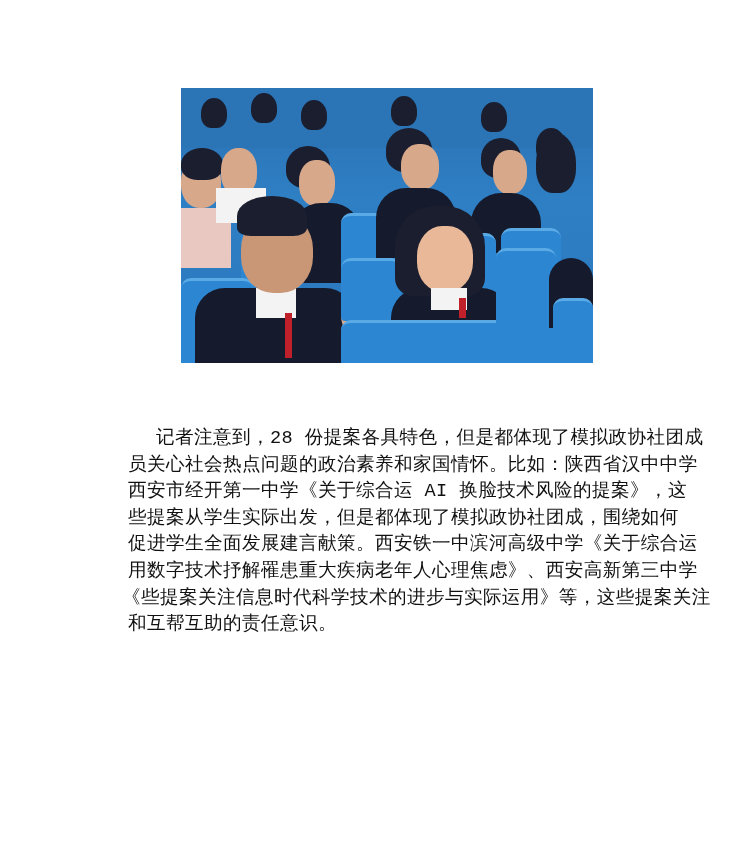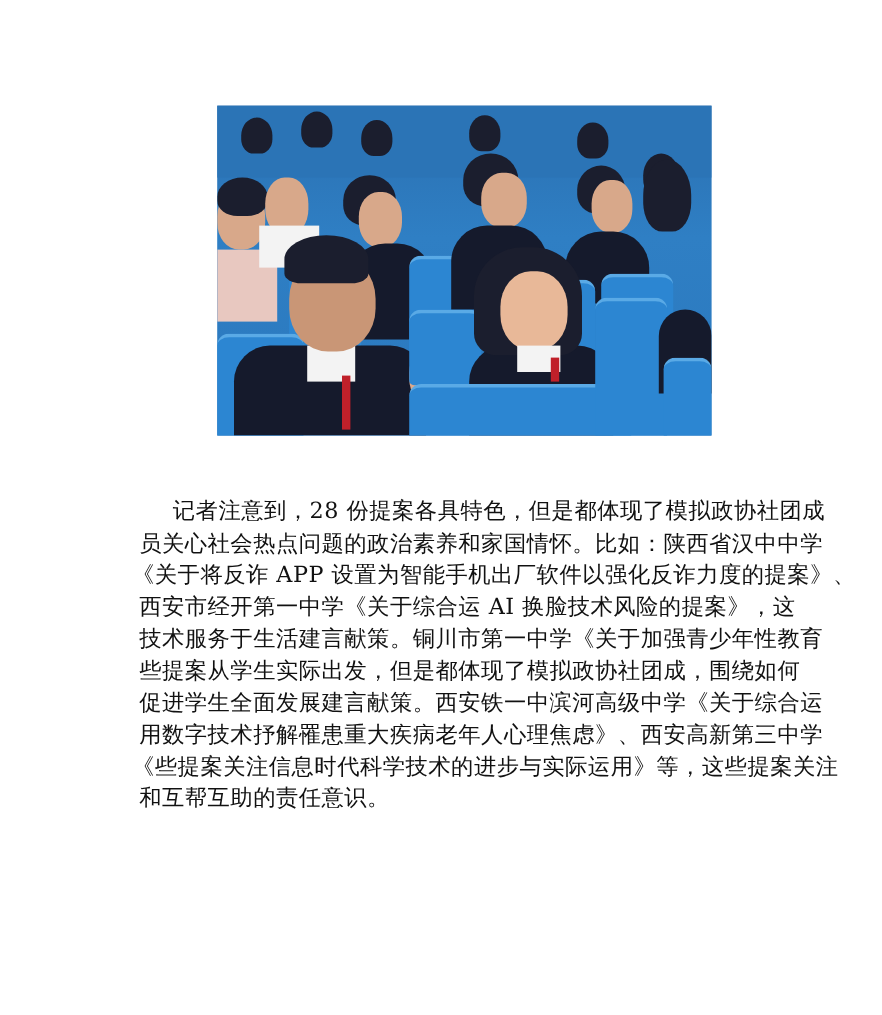--- a/index.html
+++ b/index.html
@@ -13,7 +13,7 @@
   .photo .tie { position:absolute; background:#c0202a; width:7px; }
   .photo .collar { position:absolute; background:#f3f3f3; }
   .article { position:absolute; left:112px; top:410px; width:555px; font-size:18.6px; line-height:26.6px; letter-spacing:0.4px; }
-  .article p { margin:4px; text-indent:28px; text-align:justify; }
+  .article p { margin:16px; text-indent:28px; text-align:justify;font-family:Liberation Mono, monospace; }
   .line { display:block; white-space:nowrap; }
 </style>
 </head>

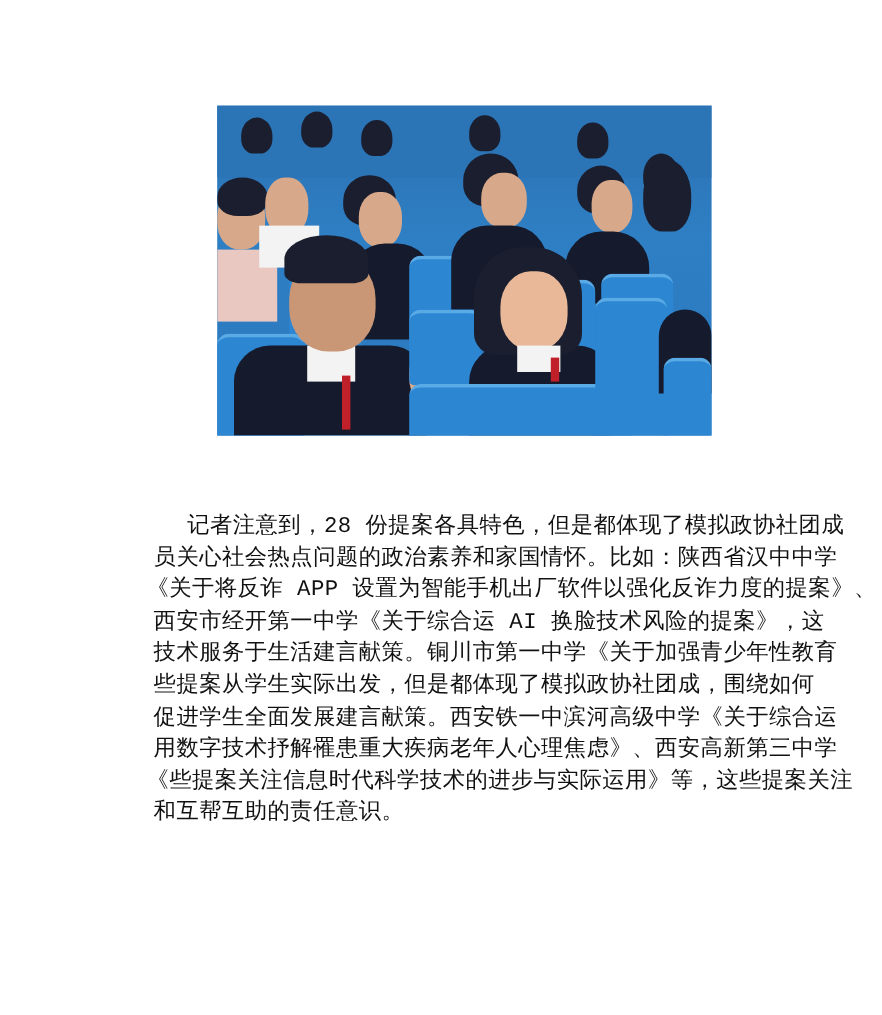--- a/index.html
+++ b/index.html
@@ -72,7 +72,6 @@
   <p>
     <span class="line">记者注意到，28 份提案各具特色，但是都体现了模拟政协社团成</span>
     <span class="line" style="text-indent:0">员关心社会热点问题的政治素养和家国情怀。比如：陕西省汉中中学</span>
-    <span class="line" style="text-indent:0;margin-left:-6px">《关于将反诈 APP 设置为智能手机出厂软件以强化反诈力度的提案》、</span>
     <span class="line" style="text-indent:0">西安市经开第一中学《关于综合运 AI 换脸技术风险的提案》，这</span>
     <span class="line" style="text-indent:0">技术服务于生活建言献策。铜川市第一中学《关于加强青少年性教育</span>
     <span class="line" style="text-indent:0">些提案从学生实际出发，但是都体现了模拟政协社团成，围绕如何</span>

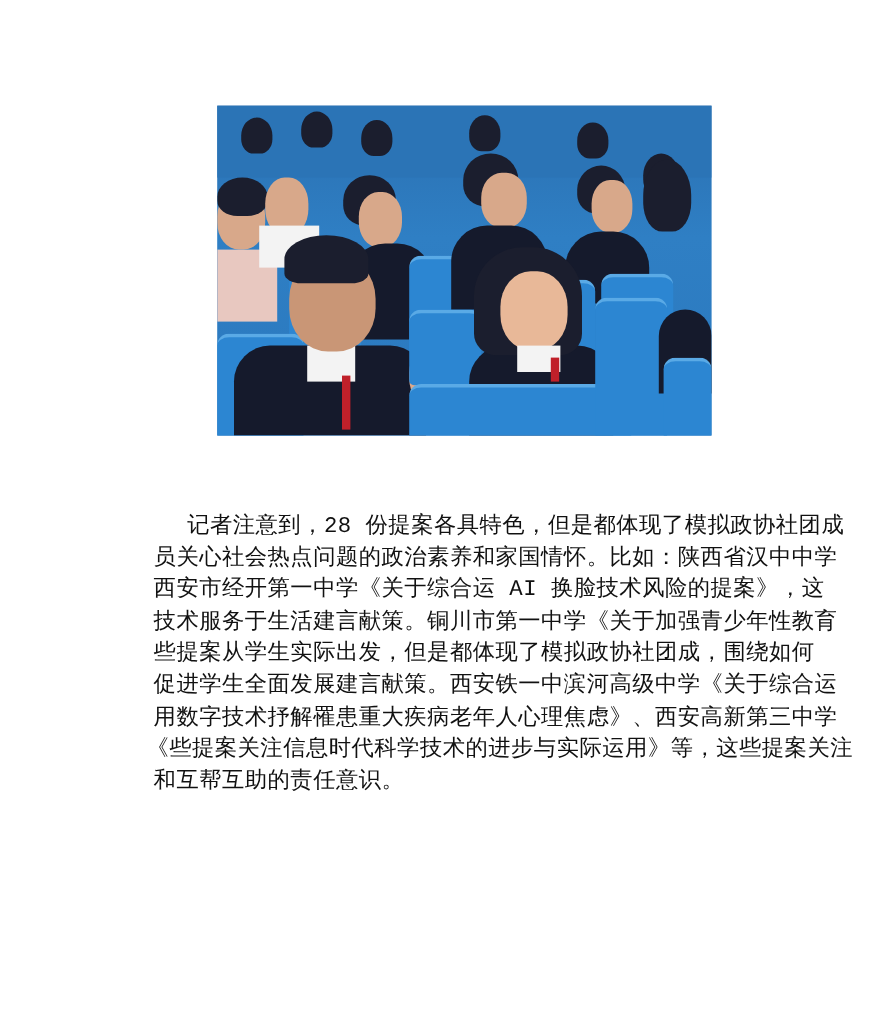--- a/index.html
+++ b/index.html
@@ -73,7 +73,6 @@
     <span class="line">记者注意到，28 份提案各具特色，但是都体现了模拟政协社团成</span>
     <span class="line" style="text-indent:0">员关心社会热点问题的政治素养和家国情怀。比如：陕西省汉中中学</span>
     <span class="line" style="text-indent:0">西安市经开第一中学《关于综合运 AI 换脸技术风险的提案》，这</span>
-    <span class="line" style="text-indent:0">技术服务于生活建言献策。铜川市第一中学《关于加强青少年性教育</span>
     <span class="line" style="text-indent:0">些提案从学生实际出发，但是都体现了模拟政协社团成，围绕如何</span>
     <span class="line" style="text-indent:0">促进学生全面发展建言献策。西安铁一中滨河高级中学《关于综合运</span>
     <span class="line" style="text-indent:0">用数字技术抒解罹患重大疾病老年人心理焦虑》、西安高新第三中学</span>

